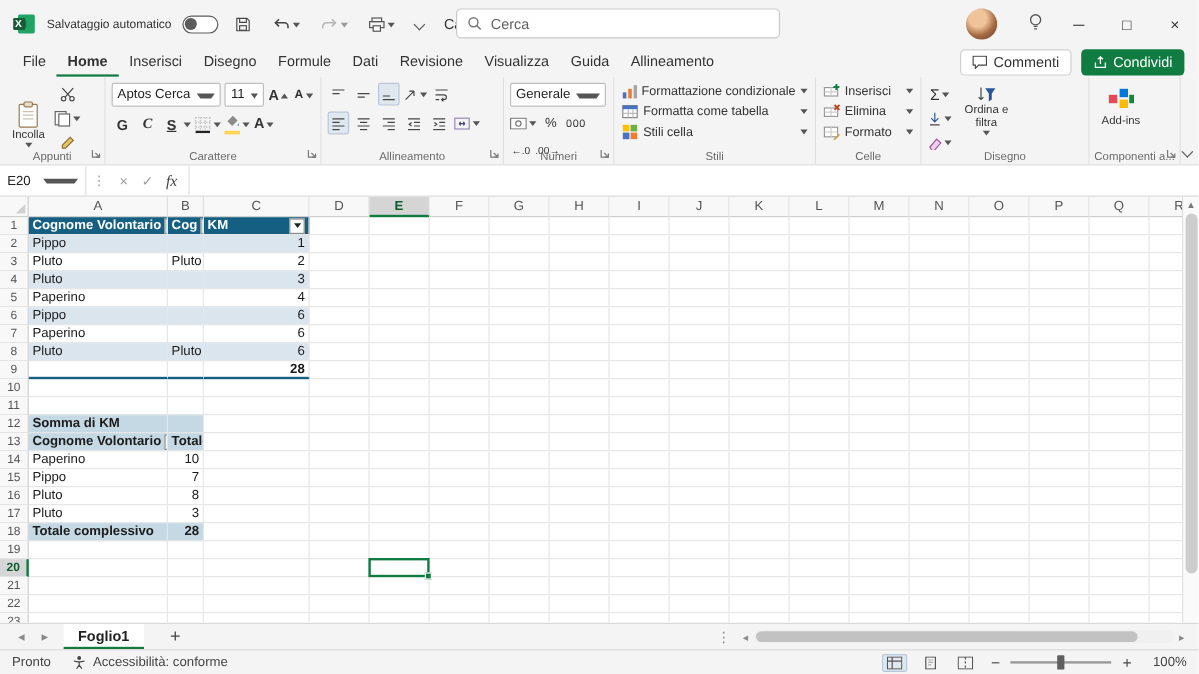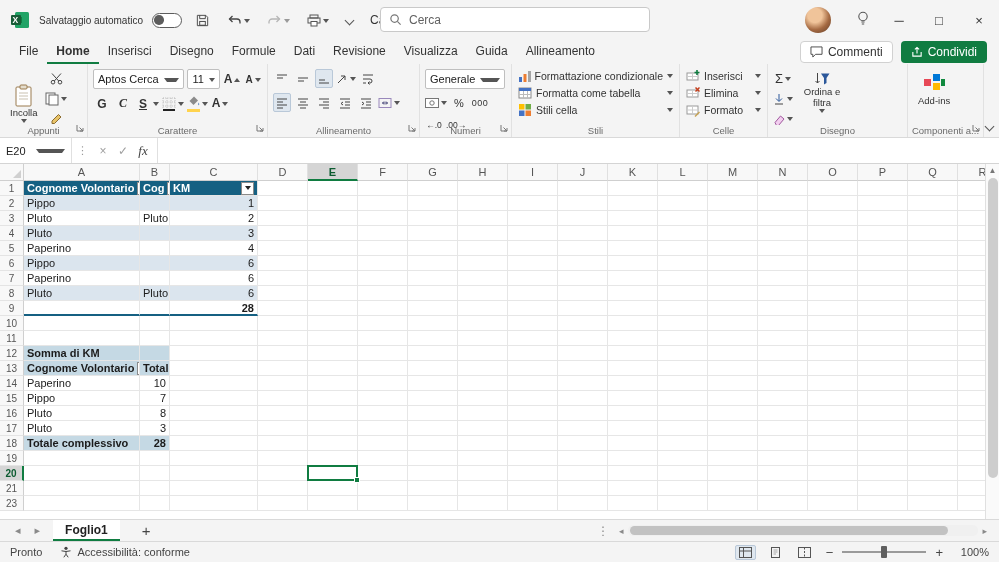--- a/index.html
+++ b/index.html
@@ -1096,6 +1096,27 @@
         <div class="cell" style="width: 50px;"></div>
       </div>
       <div class="grow">
+        <div class="rh">22</div>
+        <div class="cell" style="width: 116px;"></div>
+        <div class="cell" style="width: 30px;"></div>
+        <div class="cell" style="width: 88px;"></div>
+        <div class="cell" style="width: 50px;"></div>
+        <div class="cell" style="width: 50px;"></div>
+        <div class="cell" style="width: 50px;"></div>
+        <div class="cell" style="width: 50px;"></div>
+        <div class="cell" style="width: 50px;"></div>
+        <div class="cell" style="width: 50px;"></div>
+        <div class="cell" style="width: 50px;"></div>
+        <div class="cell" style="width: 50px;"></div>
+        <div class="cell" style="width: 50px;"></div>
+        <div class="cell" style="width: 50px;"></div>
+        <div class="cell" style="width: 50px;"></div>
+        <div class="cell" style="width: 50px;"></div>
+        <div class="cell" style="width: 50px;"></div>
+        <div class="cell" style="width: 50px;"></div>
+        <div class="cell" style="width: 50px;"></div>
+      </div>
+      <div class="grow">
         <div class="rh">23</div>
         <div class="cell" style="width: 116px;"></div>
         <div class="cell" style="width: 30px;"></div>

